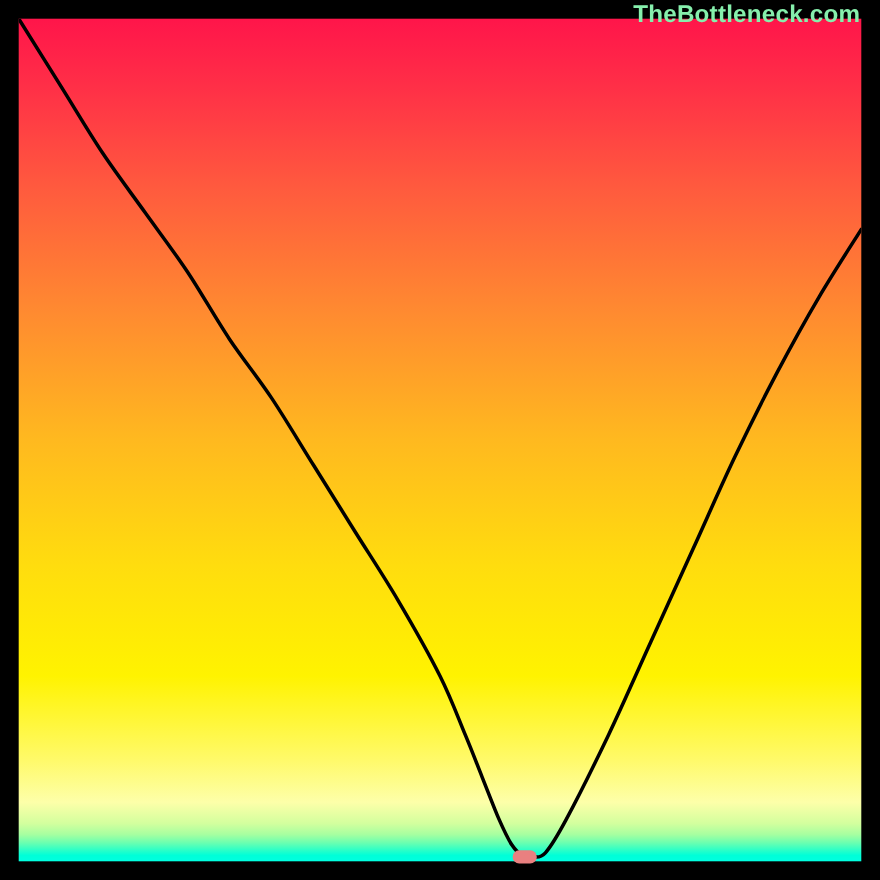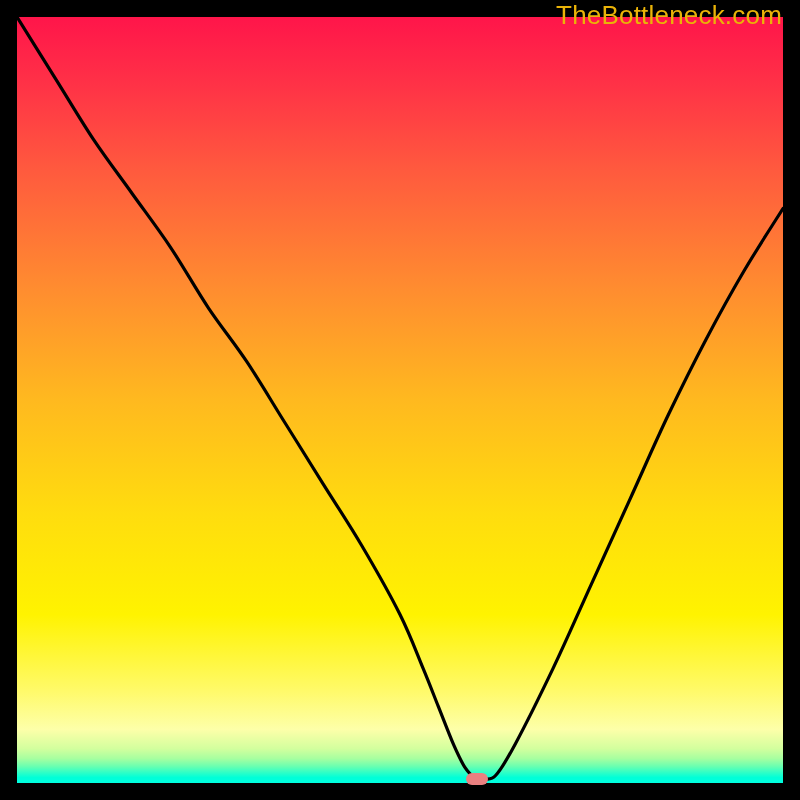--- a/index.html
+++ b/index.html
@@ -39,9 +39,9 @@
     position: absolute;
     top: 0;
     right: 18px;
-    color: #eab308;
-    font-size: 26px;
-    font-weight: 400;
+    color: #86efac;
+    font-size: 22px;
+    font-weight: 700;
     letter-spacing: 0.2px;
     user-select: none;
   }

